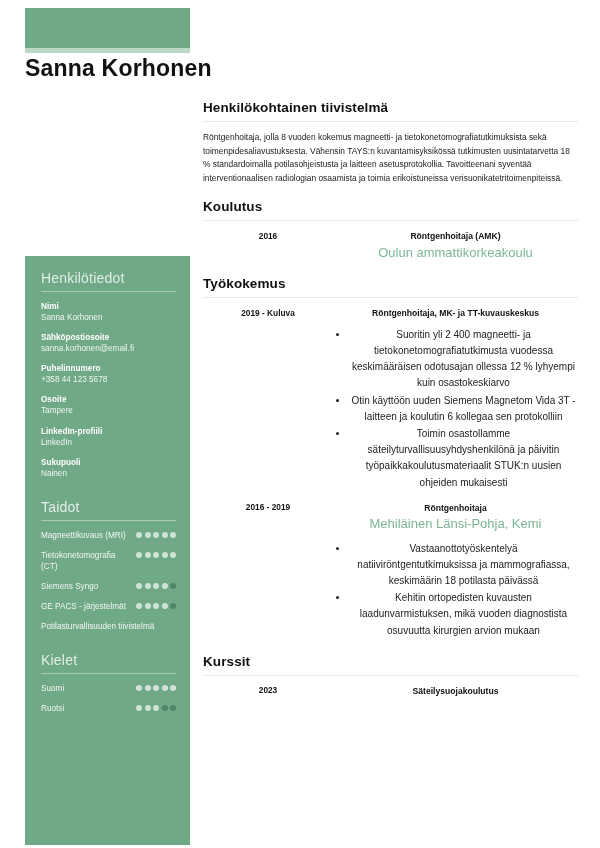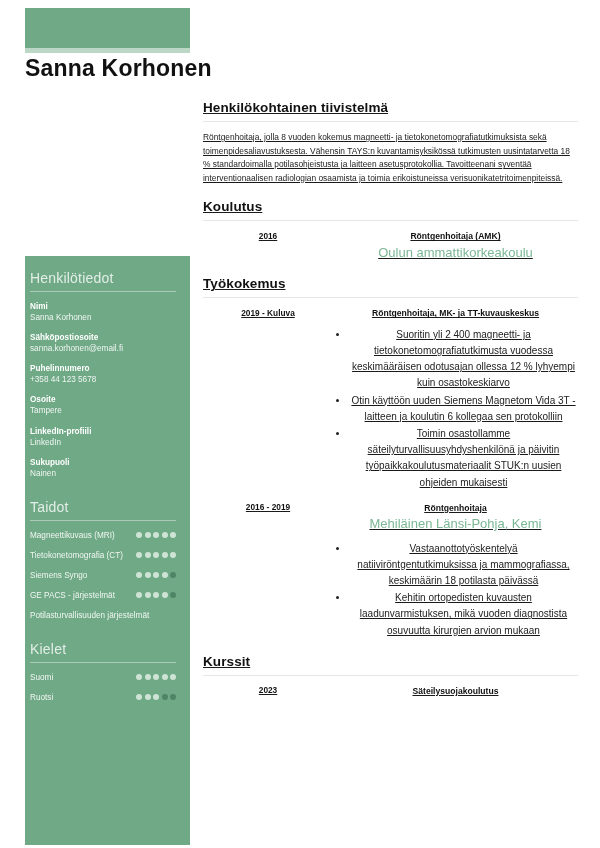--- a/index.html
+++ b/index.html
@@ -129,7 +129,6 @@
   }
   .section {
     margin-bottom: 14px;
-    text-decoration: underline;
   }
   .section-title {
     font-size: 13.5px;

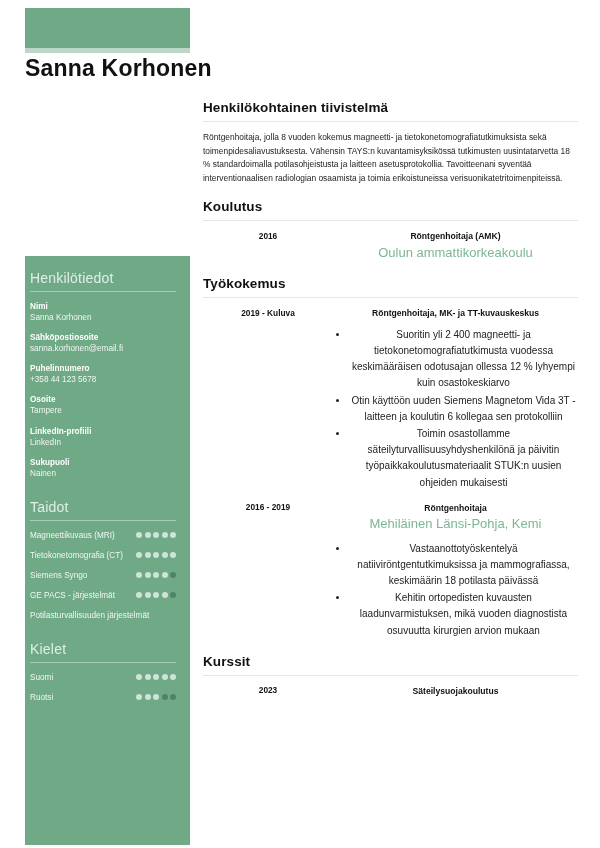--- a/index.html
+++ b/index.html
@@ -57,7 +57,7 @@
     height: 589px;
     background: #6fa985;
     box-sizing: border-box;
-    padding: 14px 14px 10px 5px;
+    padding: 14px 14px 10px 16px;
     color: #ffffff;
   }
   .side-heading {

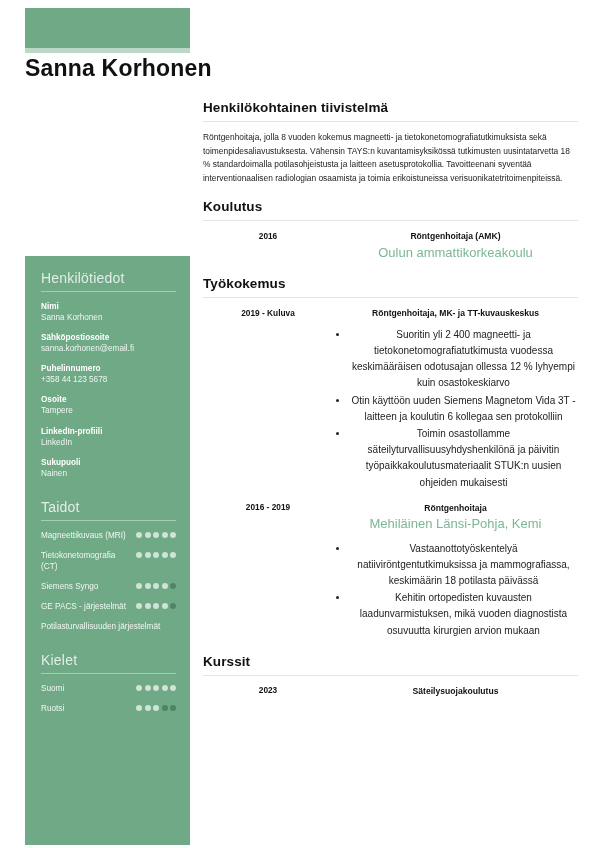--- a/index.html
+++ b/index.html
@@ -274,7 +274,7 @@
             </div>
           </div>
           <div class="skill-row">
-            <div class="skill-name">Potilasturvallisuuden järjestelmät</div>
+            <div class="skill-name">Potilasturvallisuuden tiivistelmä</div>
           </div>
         </div>
     </div>

